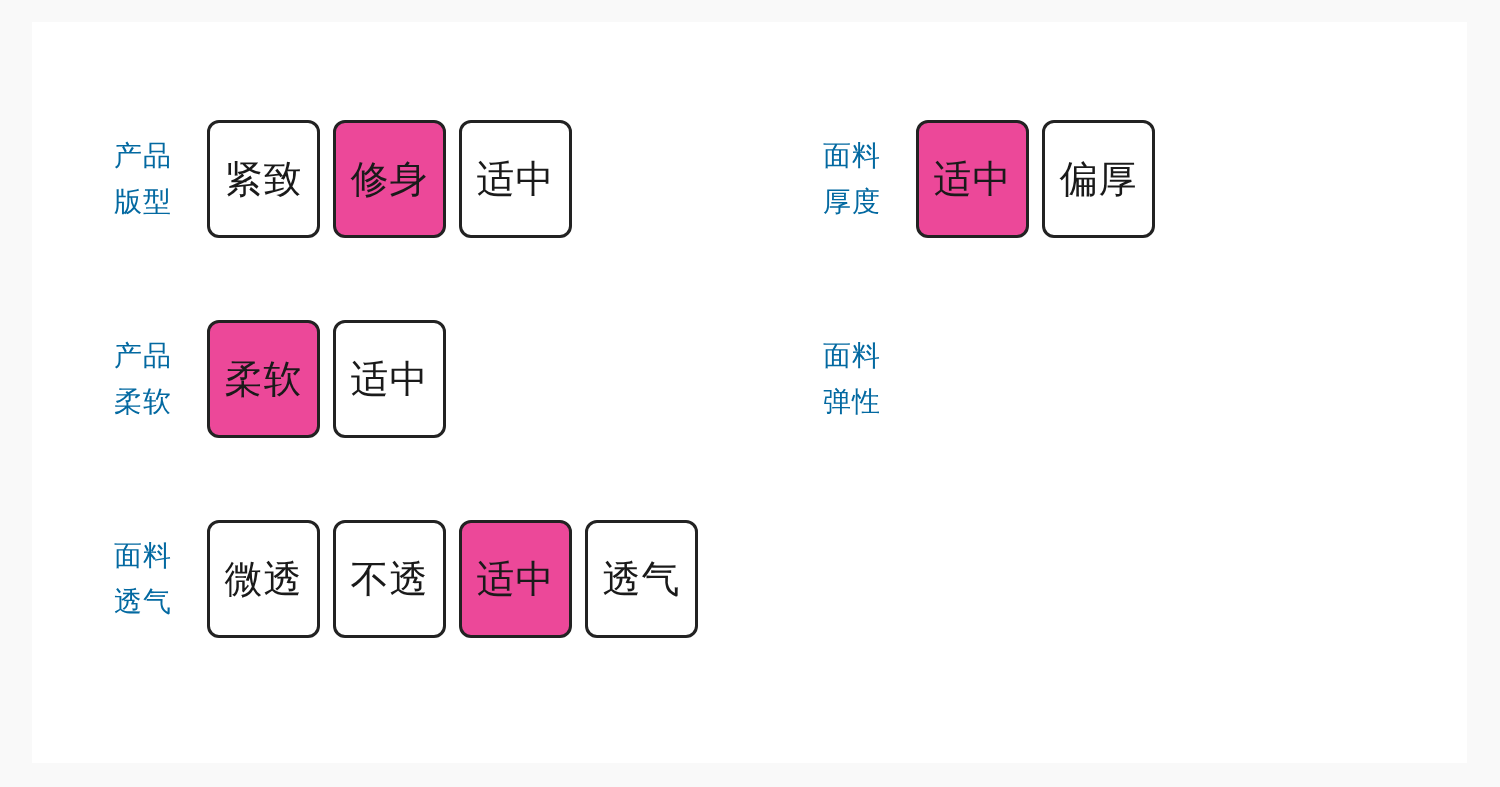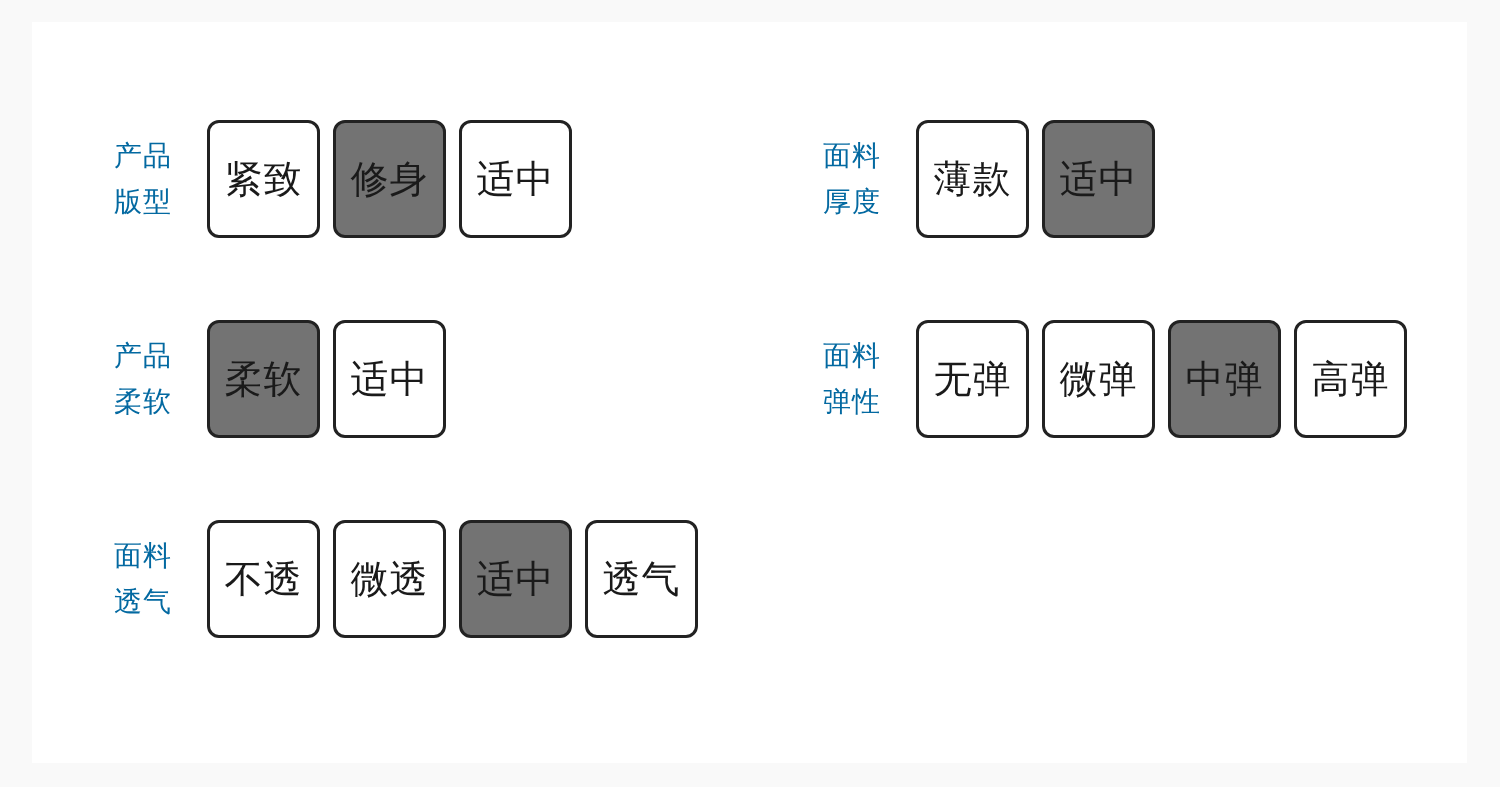--- a/index.html
+++ b/index.html
@@ -88,7 +88,7 @@
     user-select: none;
   }
   .option-btn.selected {
-    background: #737373;
+    background: #ec4899;
   }
 </style>
 </head>

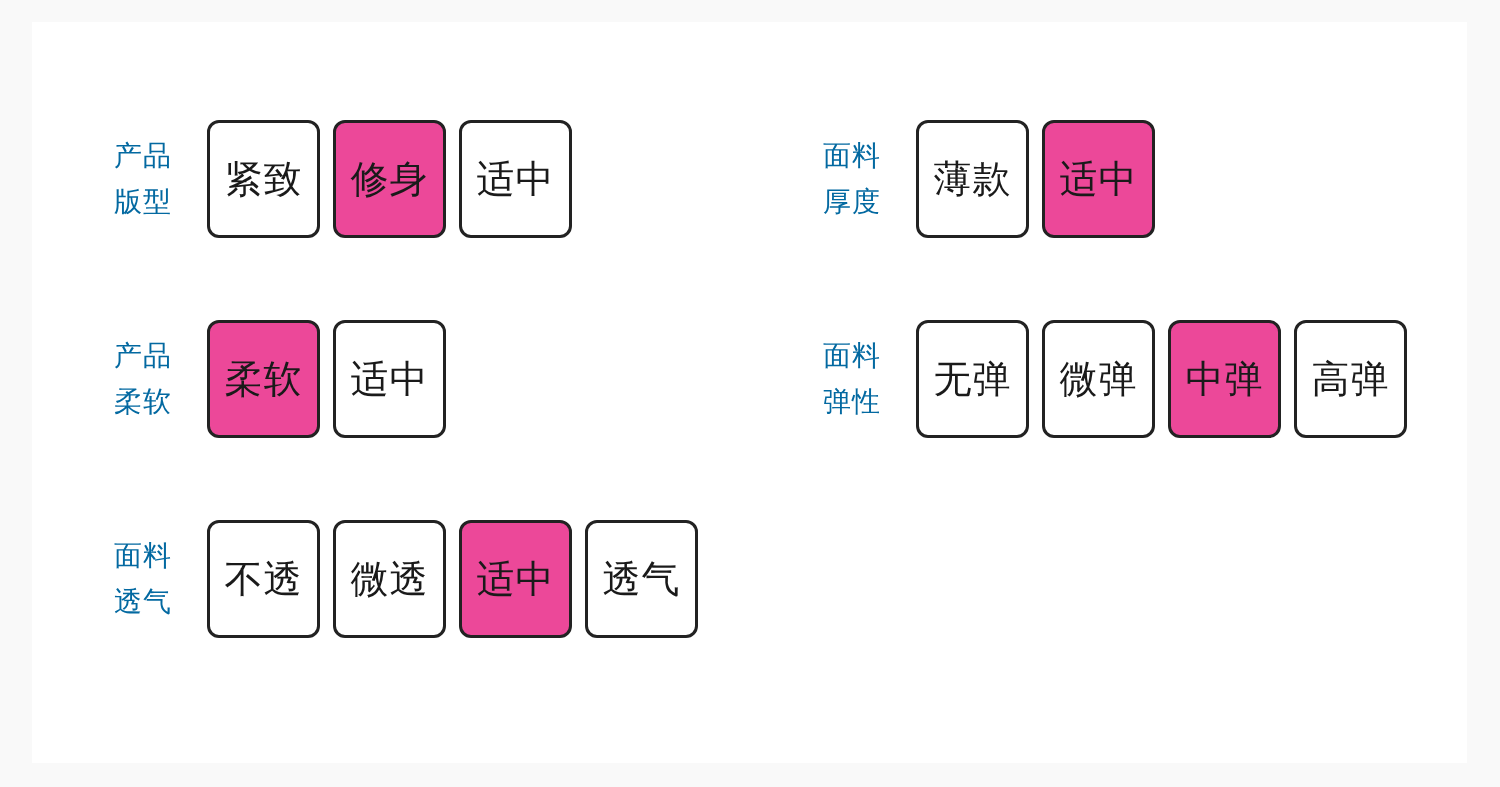--- a/index.html
+++ b/index.html
@@ -137,7 +137,6 @@
         <div class="attr-label">面料
 厚度</div>
         <div class="option-list">
-          <button class="option-btn">薄款</button>
           <button class="option-btn selected">适中</button>
         </div>
       </div>

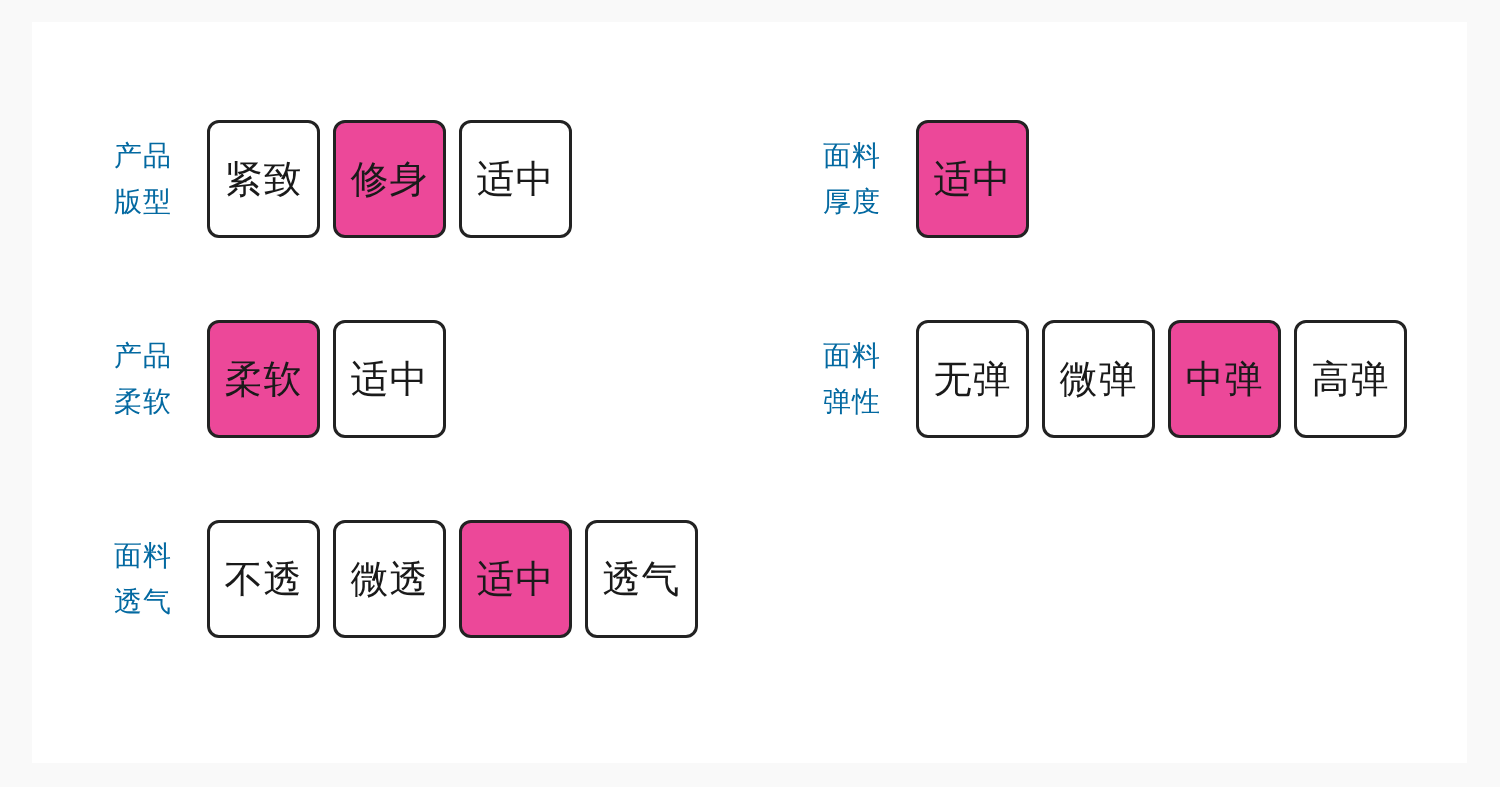--- a/index.html
+++ b/index.html
@@ -138,6 +138,7 @@
 厚度</div>
         <div class="option-list">
           <button class="option-btn selected">适中</button>
+          <button class="option-btn">偏厚</button>
         </div>
       </div>
 

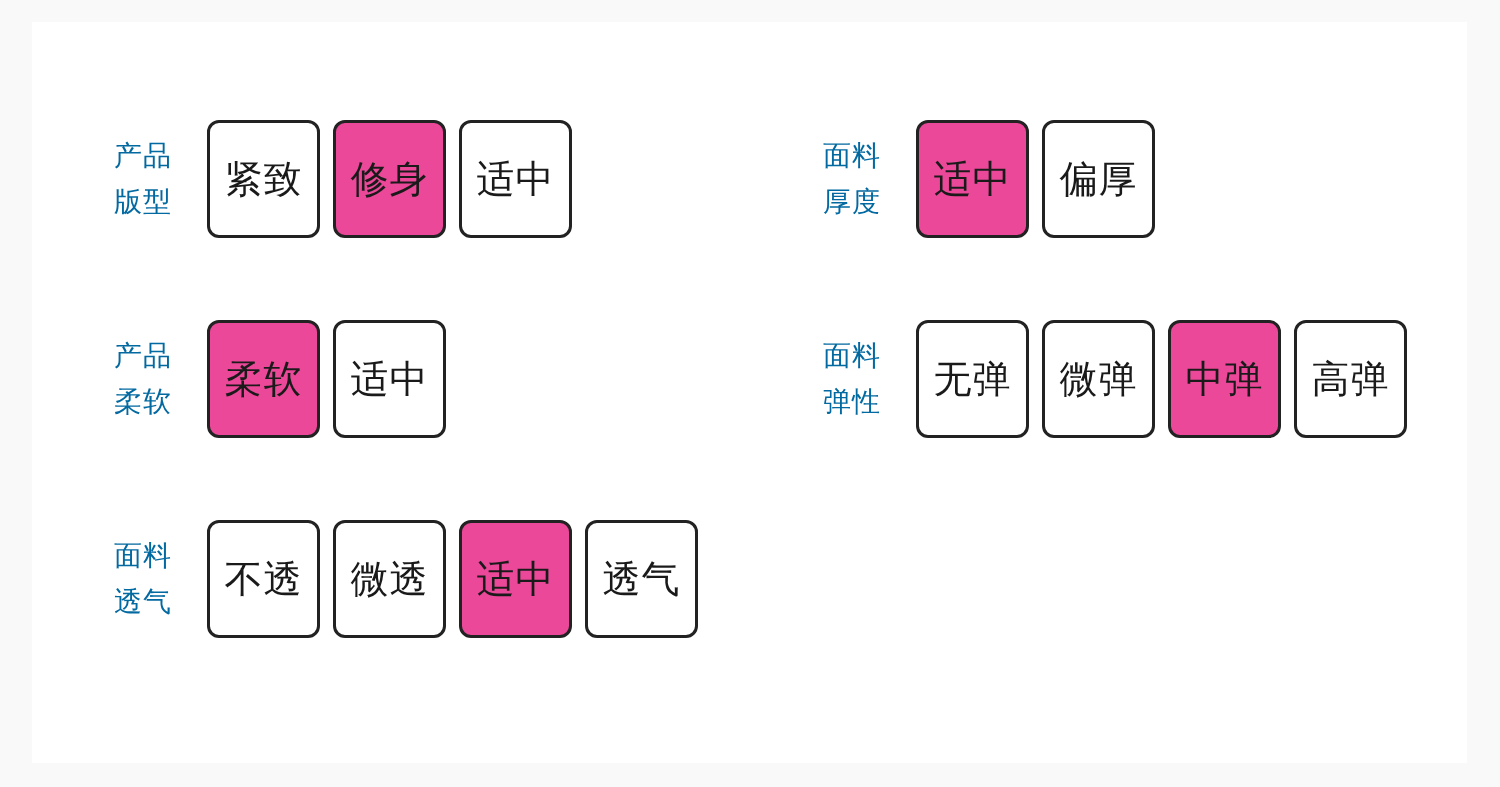--- a/index.html
+++ b/index.html
@@ -145,12 +145,6 @@
       <div class="attr-group r1">
         <div class="attr-label">面料
 弹性</div>
-        <div class="option-list">
-          <button class="option-btn">无弹</button>
-          <button class="option-btn">微弹</button>
-          <button class="option-btn selected">中弹</button>
-          <button class="option-btn">高弹</button>
-        </div>
       </div>
 
     </div>

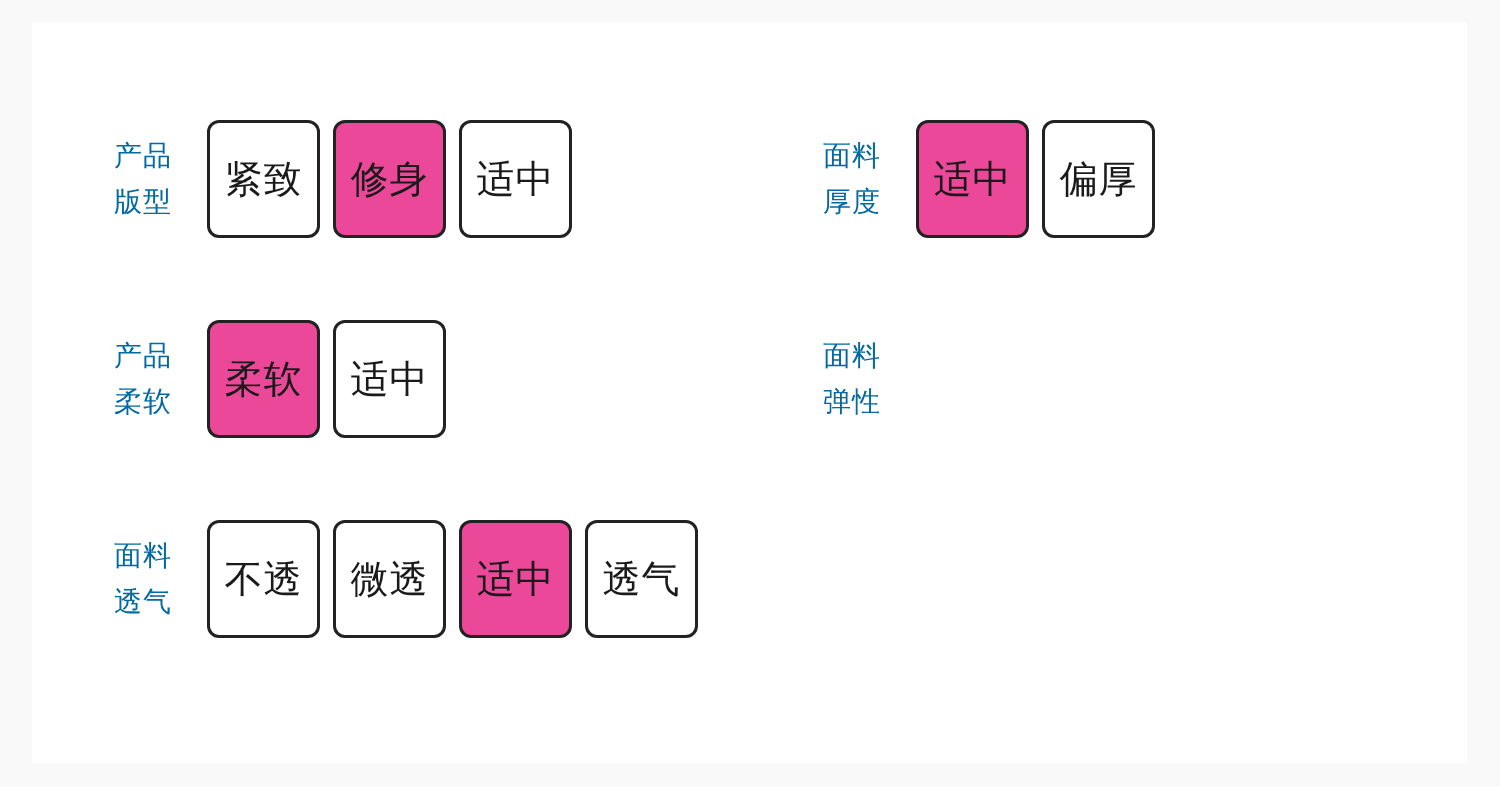--- a/index.html
+++ b/index.html
@@ -122,8 +122,8 @@
         <div class="attr-label">面料
 透气</div>
         <div class="option-list">
+          <button class="option-btn">微透</button>
           <button class="option-btn">不透</button>
-          <button class="option-btn">微透</button>
           <button class="option-btn selected">适中</button>
           <button class="option-btn">透气</button>
         </div>

